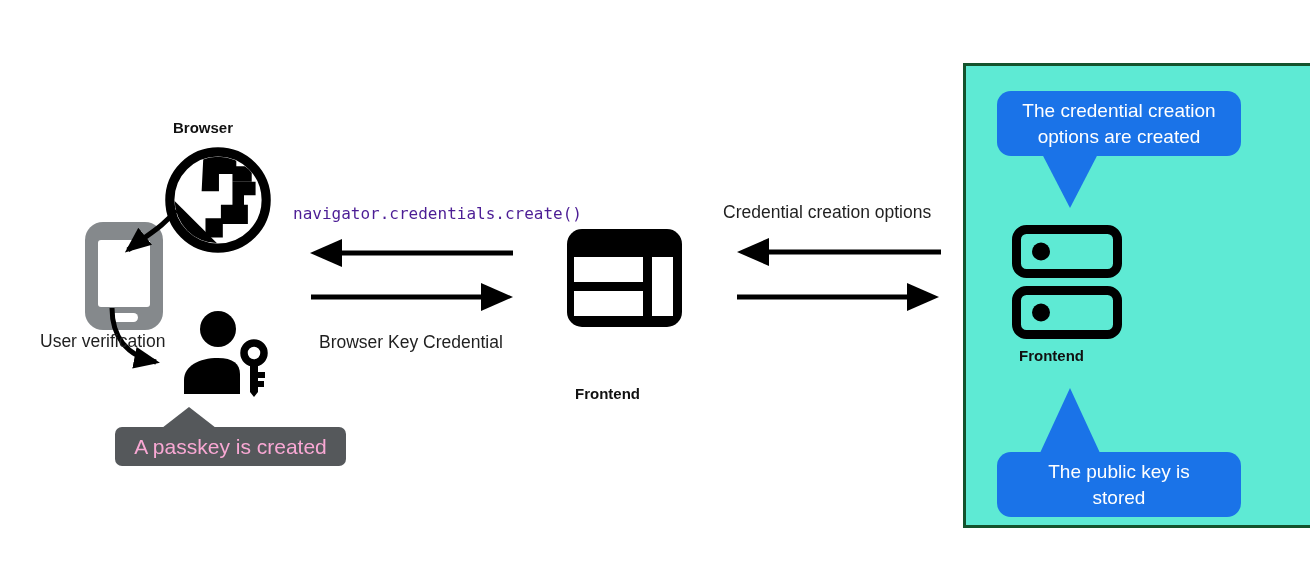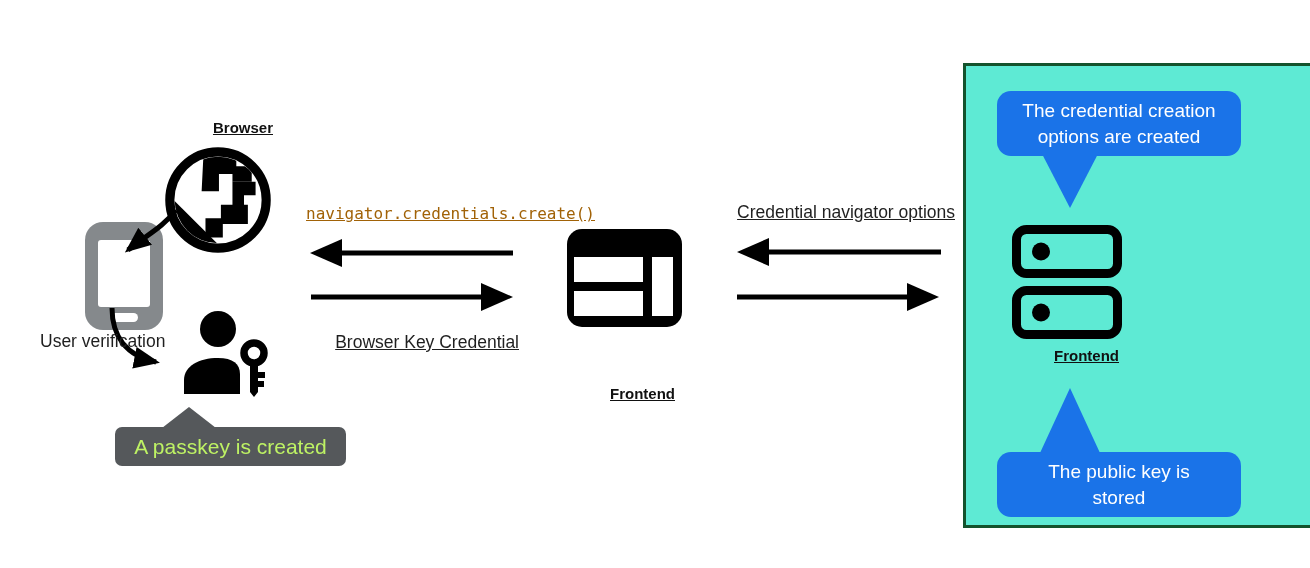--- a/index.html
+++ b/index.html
@@ -9,7 +9,7 @@
   }
   .abs{position:absolute;}
   .lbl{position:absolute;white-space:nowrap;}
-  .lbl.center{text-align:right;text-decoration:underline;}
+  .lbl.center{text-align:left;}
   .node-title{font-weight:bold;font-size:15px;color:#111;}
   .msg{font-size:17.5px;color:#1f1f1f;}
   .mono{font-family:"DejaVu Sans Mono",monospace;font-size:16px;color:#a16207;}

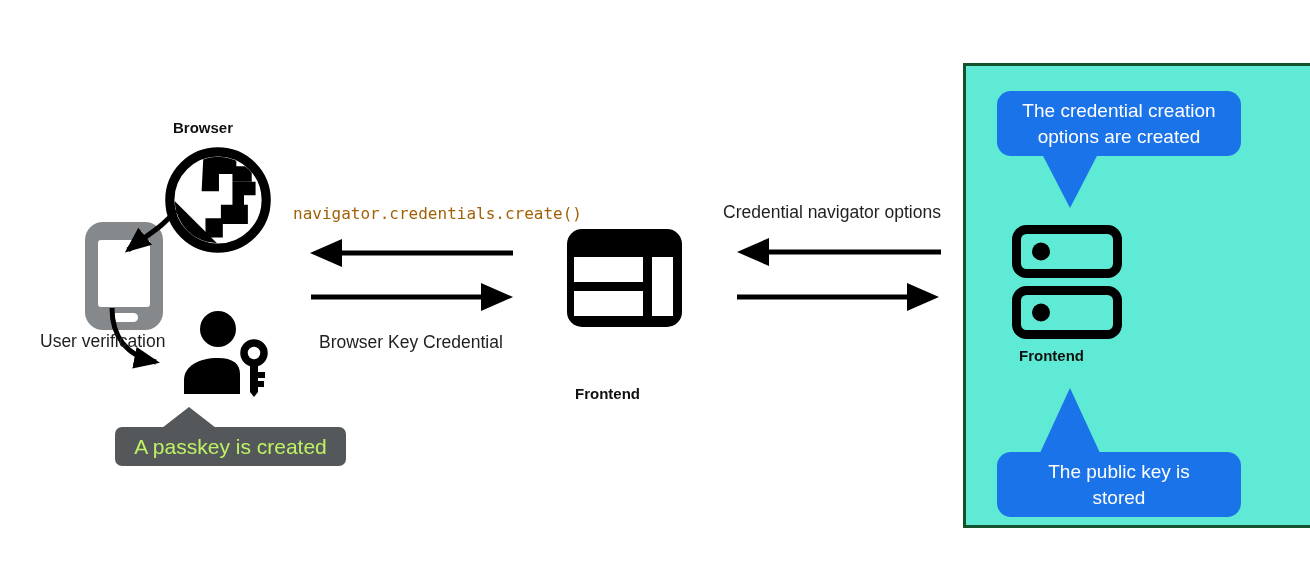--- a/index.html
+++ b/index.html
@@ -12,7 +12,7 @@
   .lbl.center{text-align:left;}
   .node-title{font-weight:bold;font-size:15px;color:#111;}
   .msg{font-size:17.5px;color:#1f1f1f;}
-  .mono{font-family:"DejaVu Sans Mono",monospace;font-size:16px;color:#a16207;}
+  .mono{font-family:"DejaVu Sans Mono",monospace;font-size:16px;color:#4c1d95;}
 
   
   .phone{position:absolute;left:85px;top:222px;width:78px;height:108px;

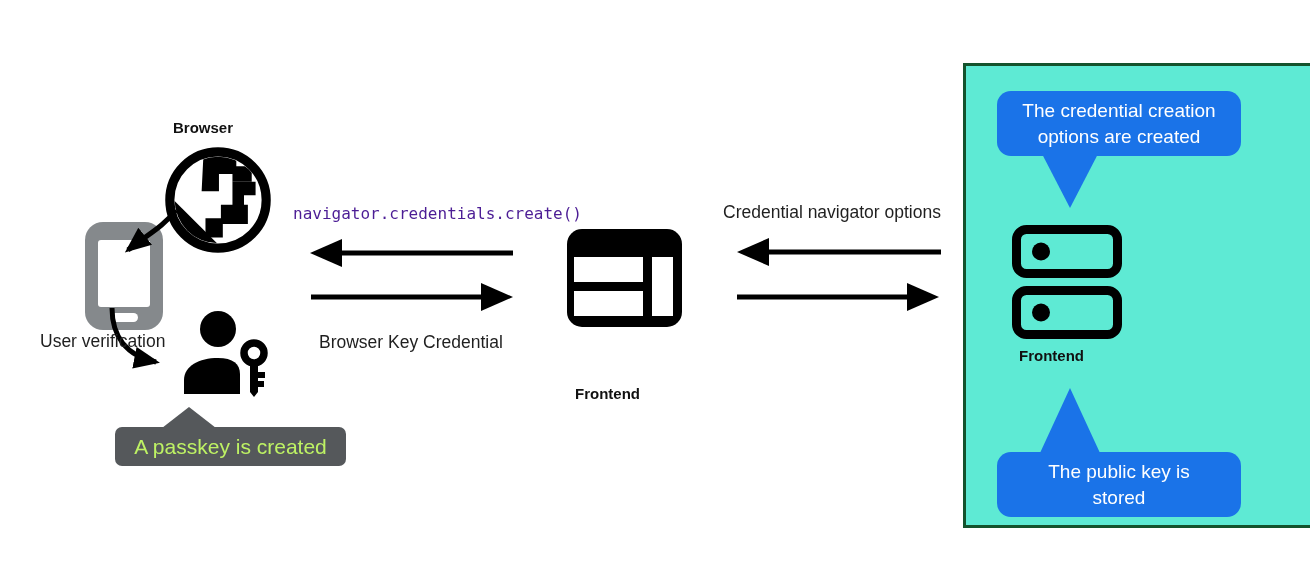--- a/index.html
+++ b/index.html
@@ -140,7 +140,7 @@
 
   <div class="lbl center msg" style="left:319px;top:332px;width:200px;">Browser Key Credential</div>
 
-  <div class="lbl center msg" style="left:723px;top:202px;width:232px;">Credential navigator options</div>
+  <div class="lbl center msg" style="left:723px;top:202px;width:232px;">Credential creation options</div>
 
 
   <div class="callout-dark">

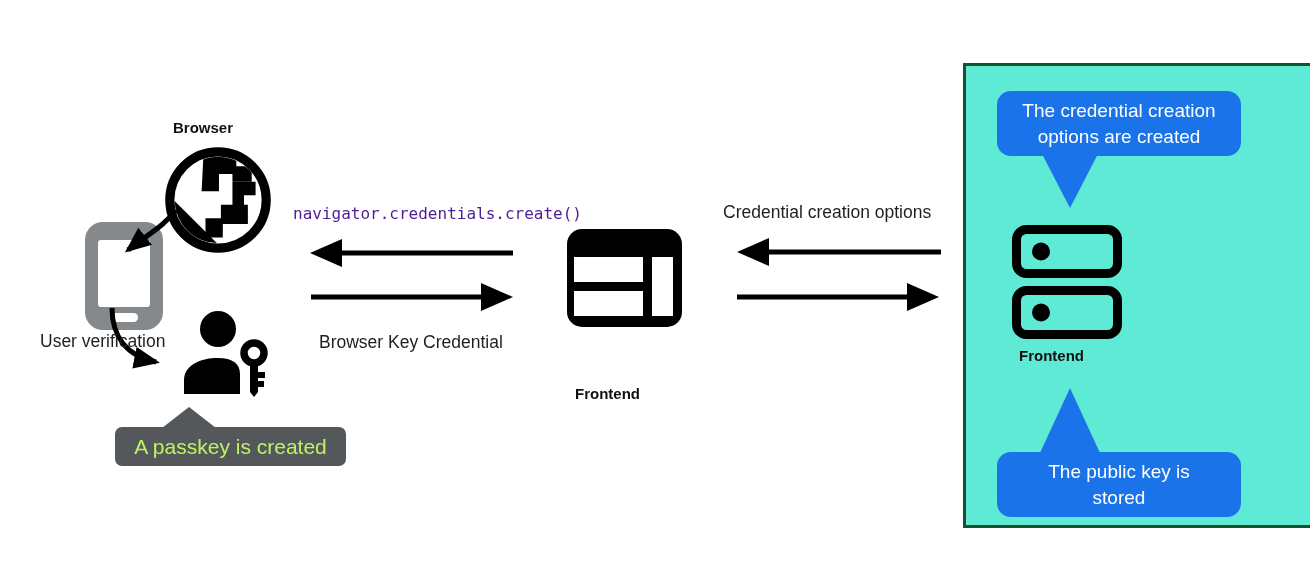--- a/index.html
+++ b/index.html
@@ -24,7 +24,7 @@
 
   
   .callout-dark{position:absolute;left:115px;top:427px;width:231px;height:39px;
-    background:#55585b;border-radius:7px;color:#bef264;font-size:21px;line-height:39px;
+    background:#55585b;border-radius:7px;color:#f9a8d4;font-size:21px;line-height:39px;
     text-align:center;}
   .callout-dark .tail{position:absolute;left:47px;top:-20px;width:0;height:0;
     border-left:27px solid transparent;border-right:27px solid transparent;

